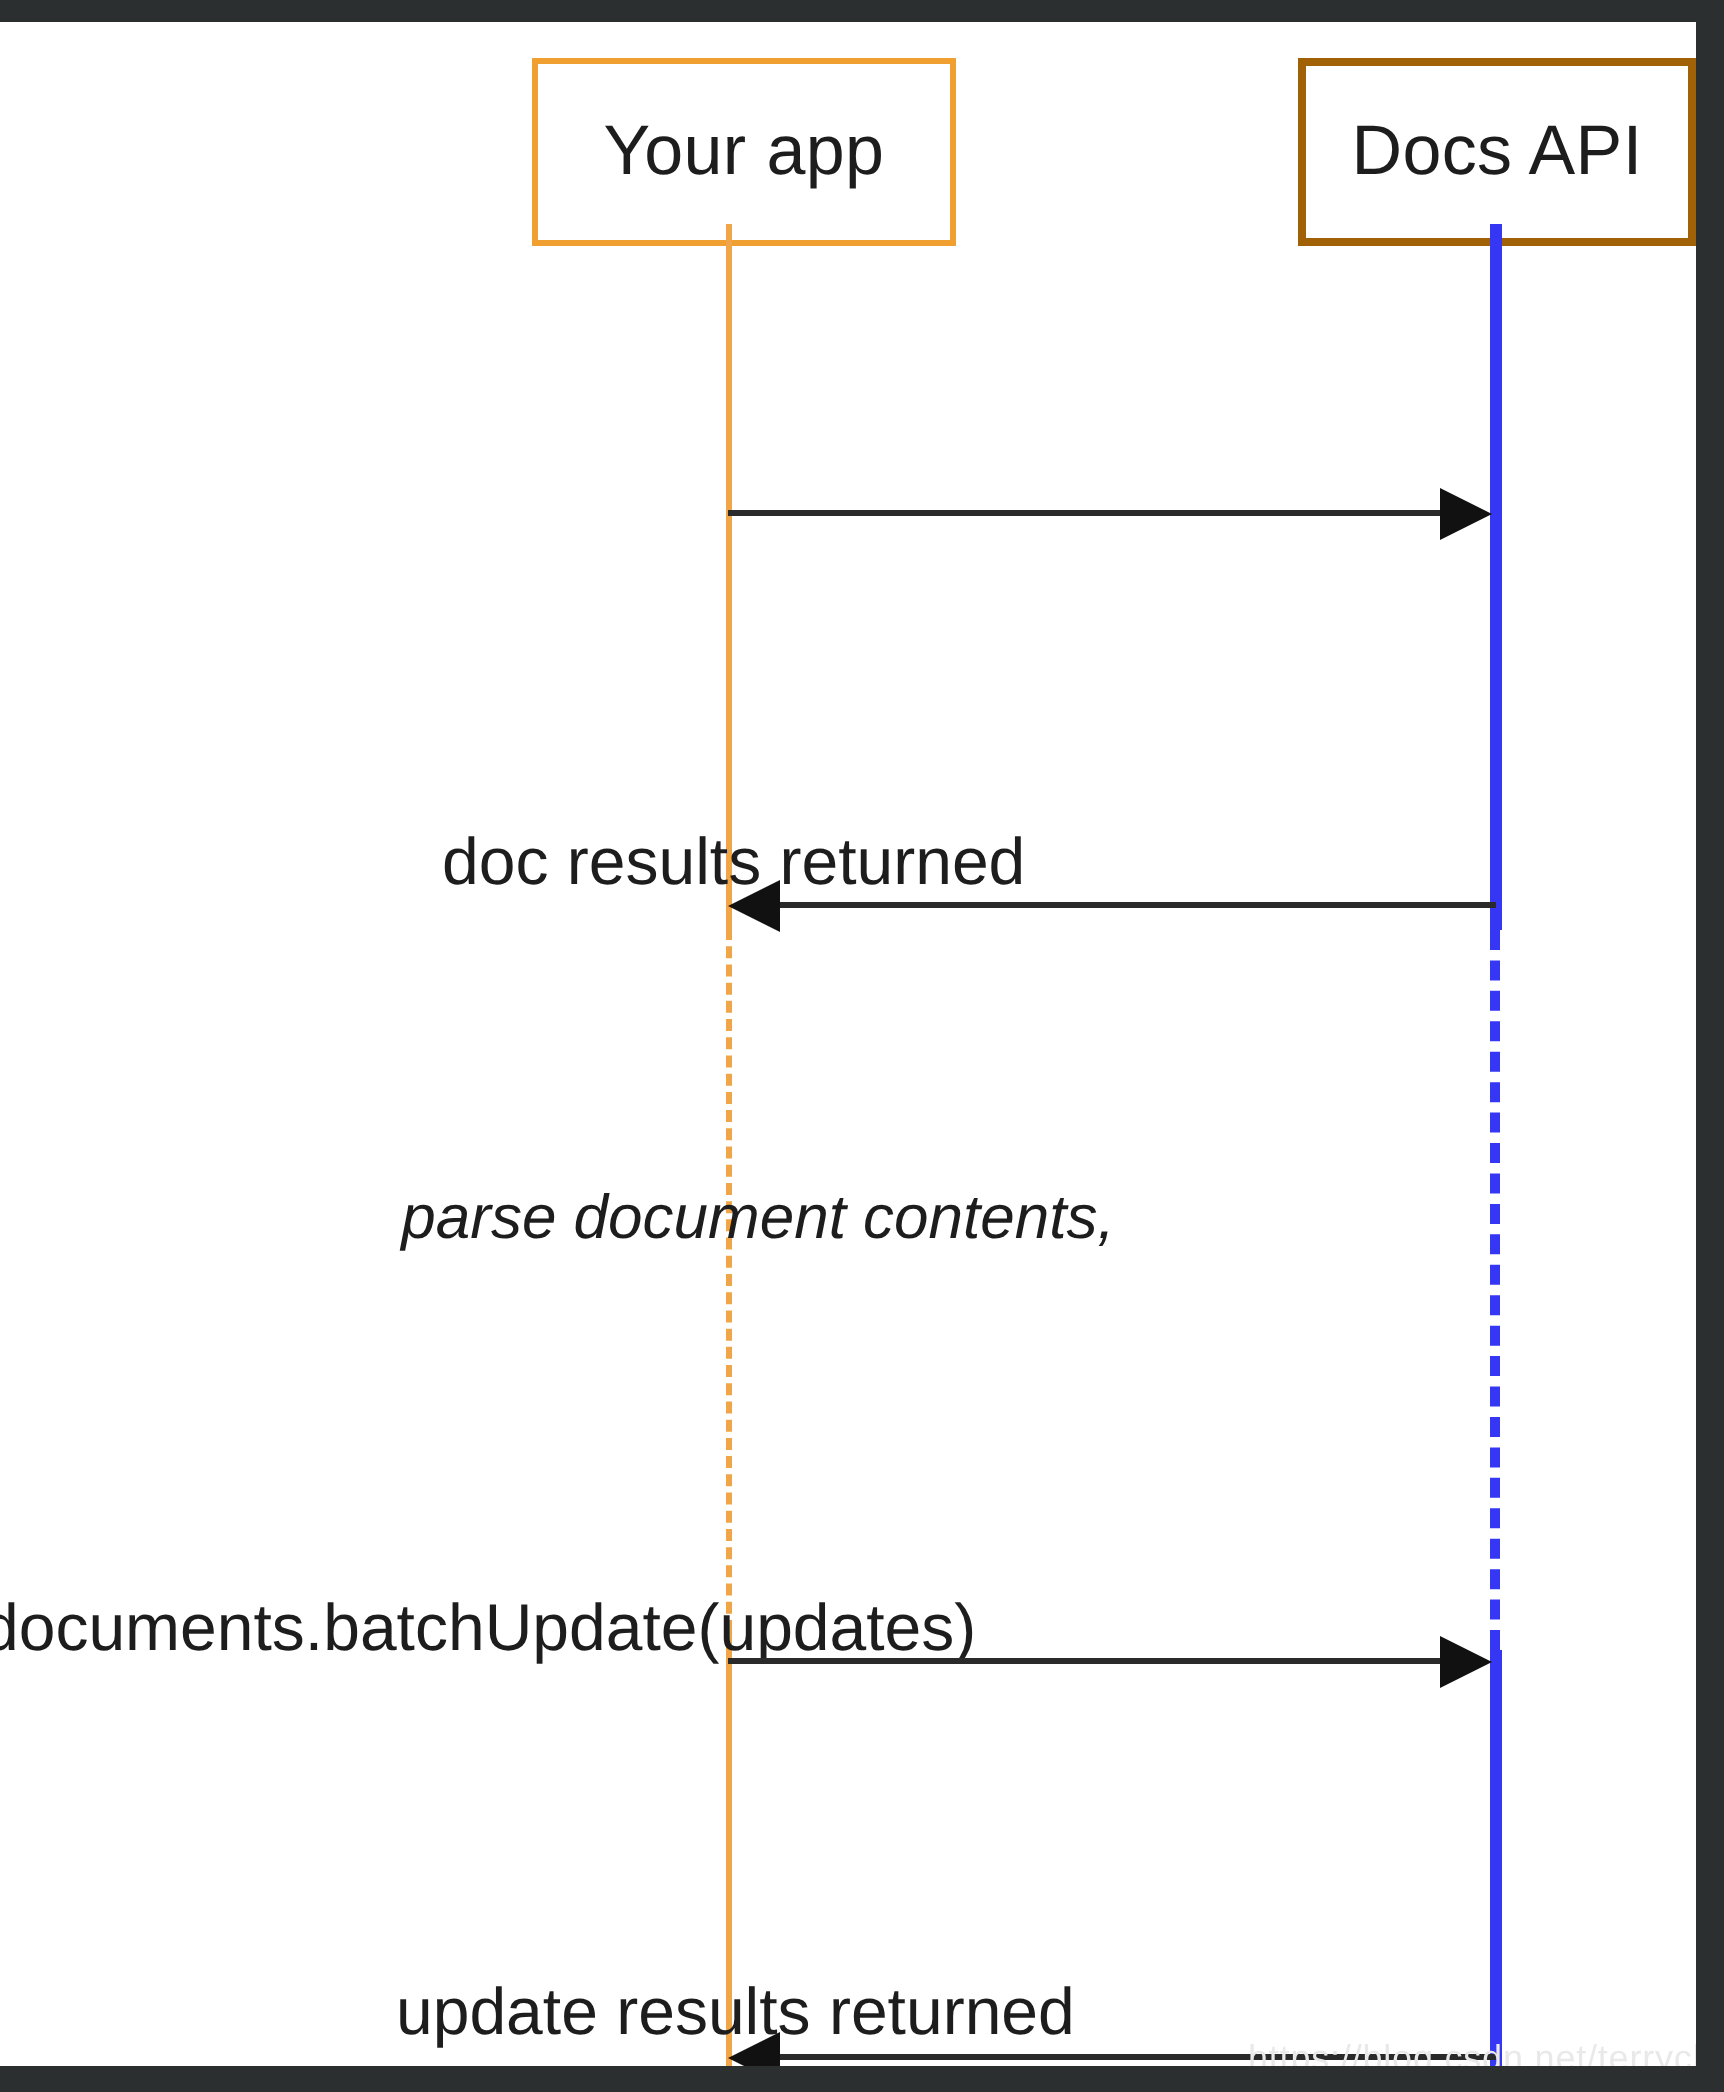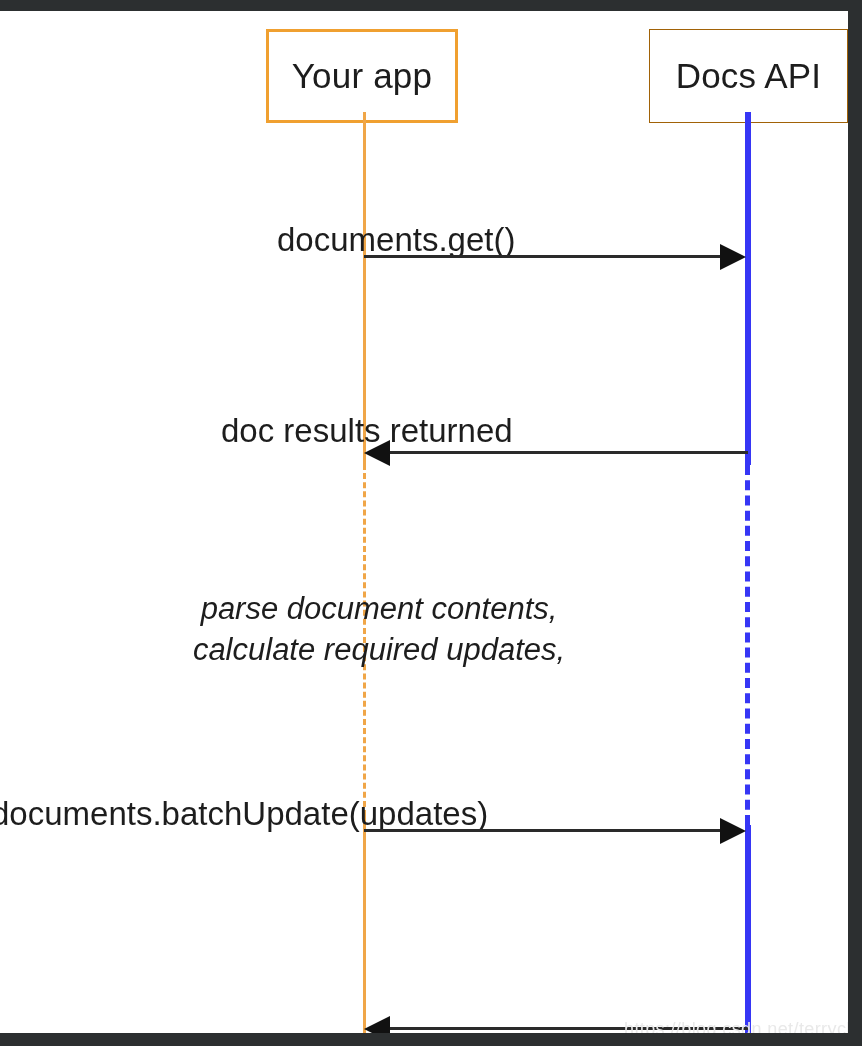--- a/index.html
+++ b/index.html
@@ -62,7 +62,7 @@
   #participant-app {
     left: 266px;
     top: 18px;
-    width: 192px;
+    width: 212px;
     height: 94px;
     border: 3px solid #F0A030;
   }

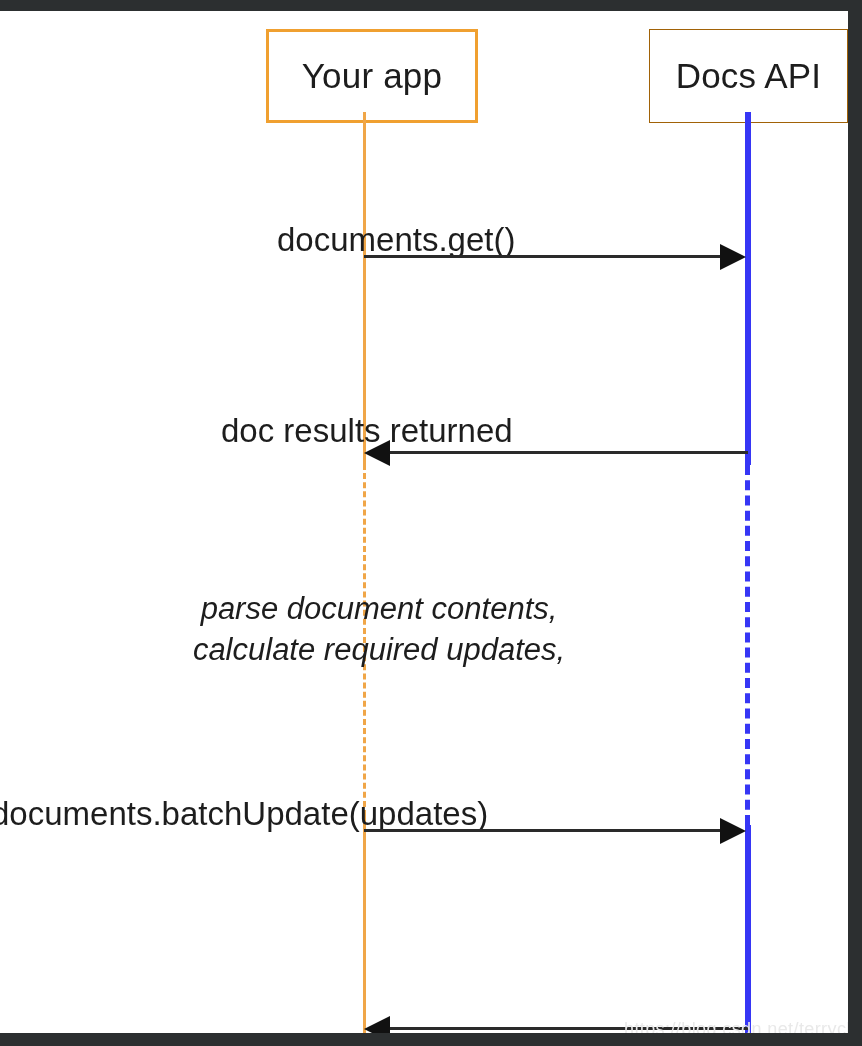--- a/index.html
+++ b/index.html
@@ -71,7 +71,7 @@
     top: 18px;
     width: 199px;
     height: 94px;
-    border: 1px solid #a16207;
+    border: 4px solid #a16207;
   }
   
   .lifeline {

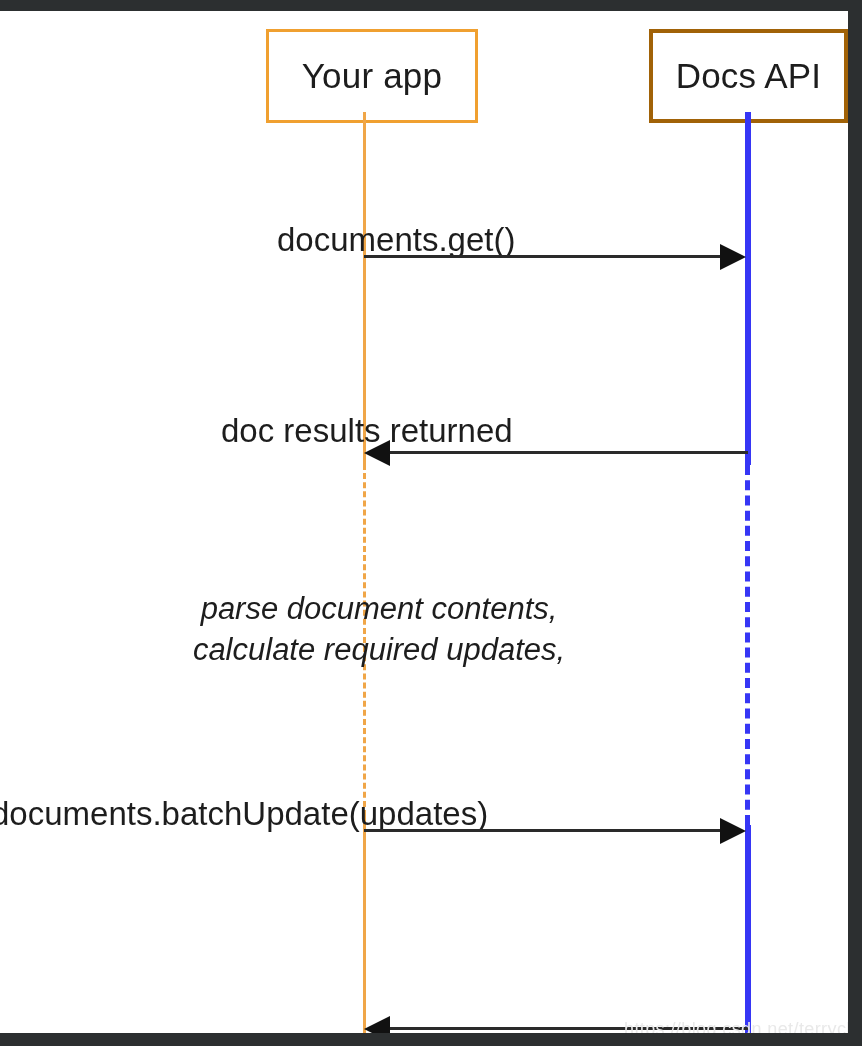--- a/index.html
+++ b/index.html
@@ -173,7 +173,6 @@
     <div class="lifeline ll-dash-blue" style="left:745px; top:454px; height:360px;"></div>
     <div class="lifeline ll-solid-blue" style="left:745px; top:814px; height:208px;"></div>
 
-    <div class="msg-label" style="left:277px; top:212px;">documents.get()</div>
     <div class="msg-line" style="left:364px; top:244px; width:358px;"></div>
     <div class="arrowhead right" style="left:720px; top:233px;"></div>
 

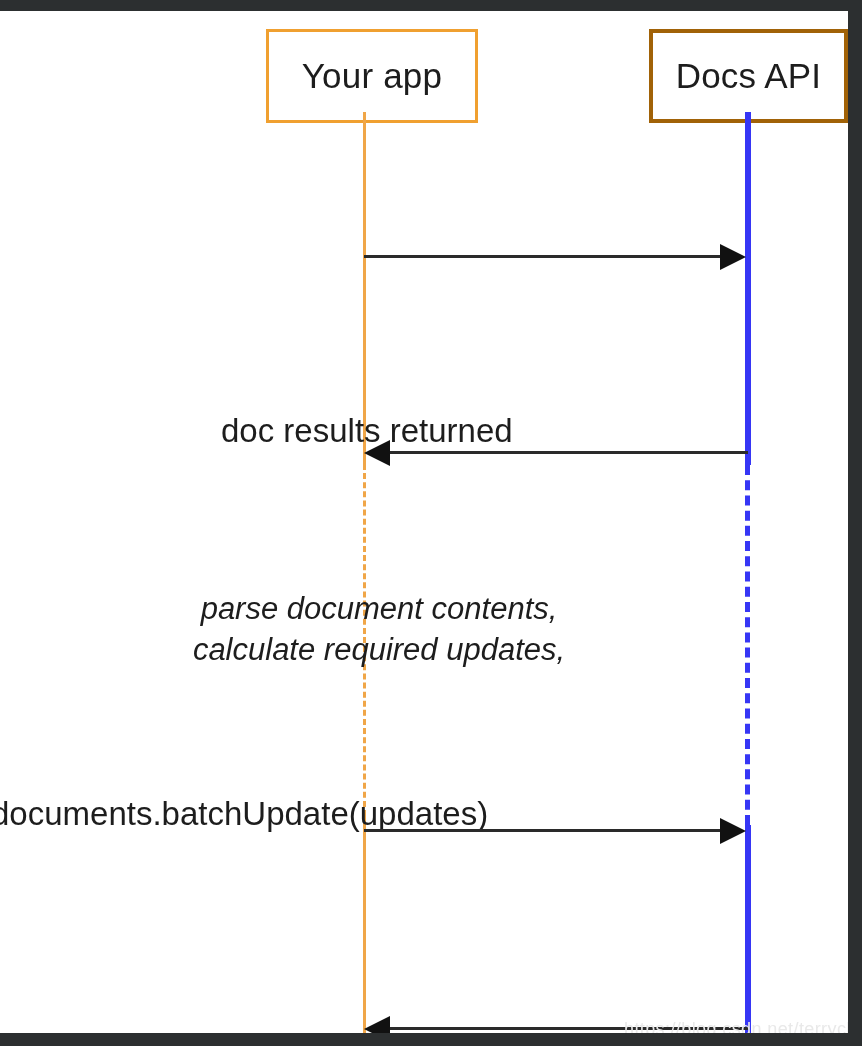--- a/index.html
+++ b/index.html
@@ -182,7 +182,6 @@
 
     <div id="note-block">
       <div>parse document contents,</div>
-      <div>calculate required updates,</div>
     </div>
 
     <div class="msg-label" style="left:-9px; top:786px;">documents.batchUpdate(updates)</div>

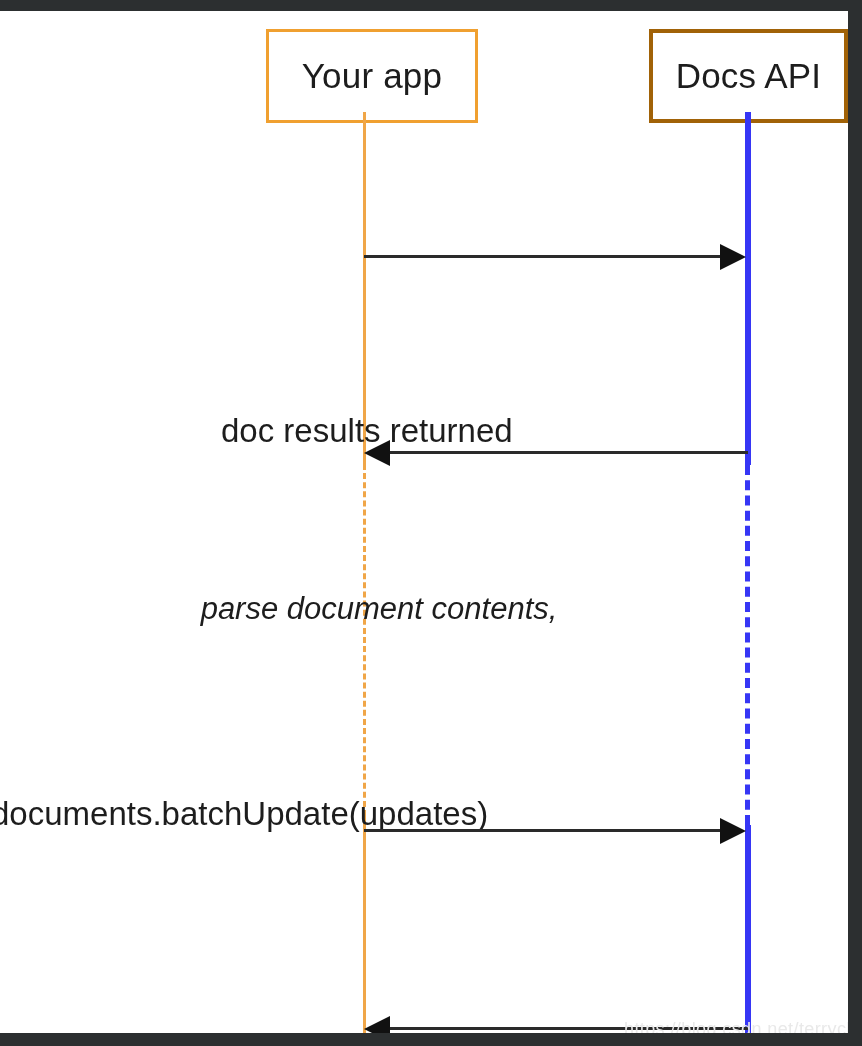--- a/index.html
+++ b/index.html
@@ -188,6 +188,7 @@
     <div class="msg-line" style="left:364px; top:818px; width:358px;"></div>
     <div class="arrowhead right" style="left:720px; top:807px;"></div>
 
+    <div class="msg-label" style="left:198px; top:978px;">update results returned</div>
     <div class="msg-line" style="left:390px; top:1016px; width:358px;"></div>
     <div class="arrowhead left" style="left:364px; top:1005px;"></div>
 

